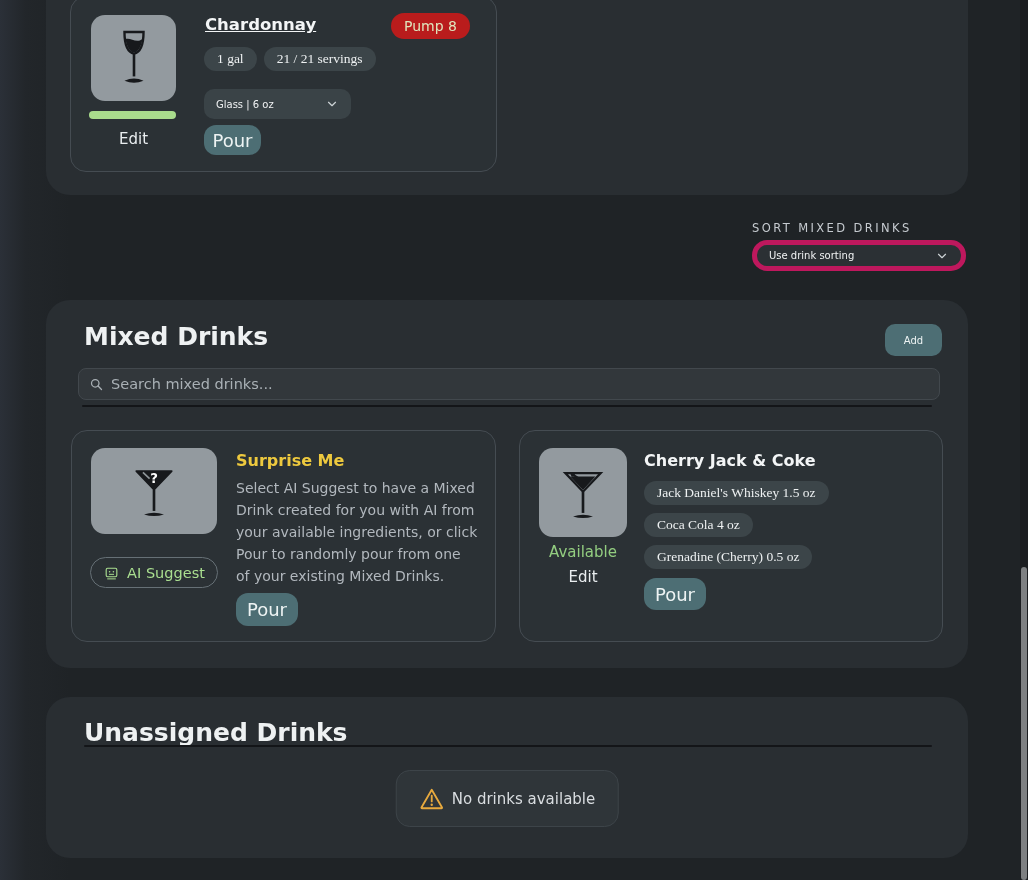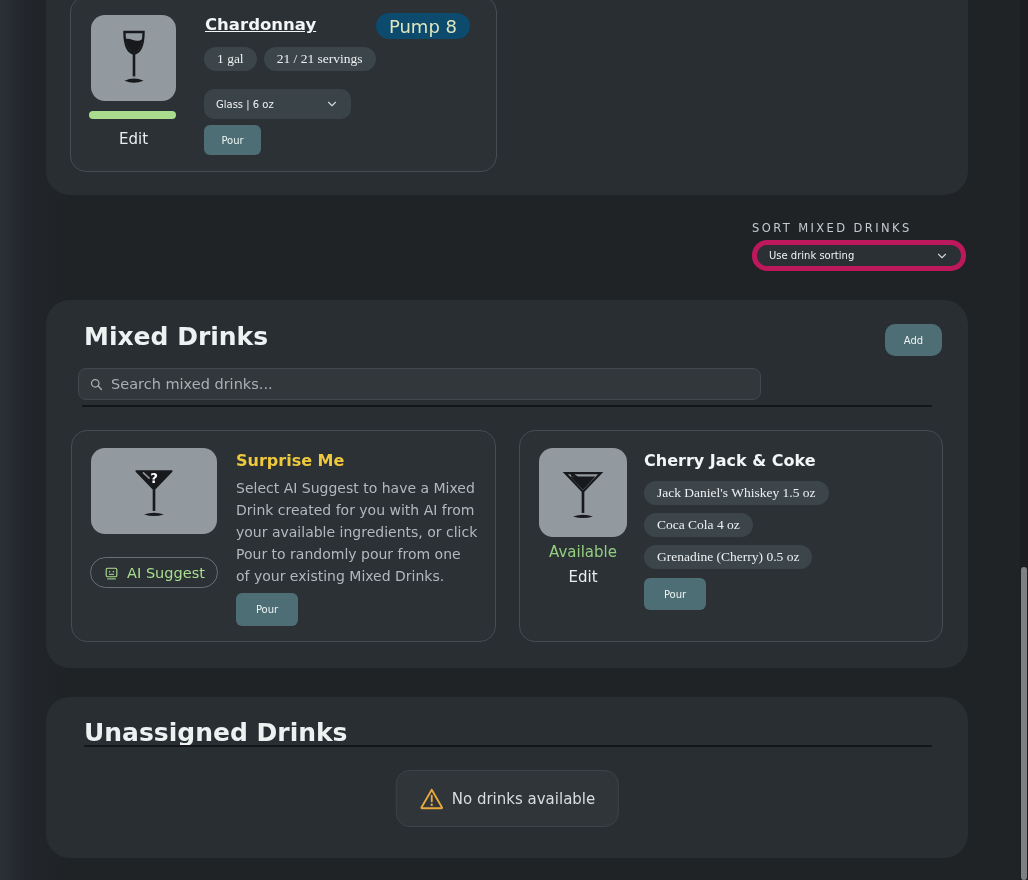--- a/index.html
+++ b/index.html
@@ -36,7 +36,7 @@
   #chardonnay-edit { left:20px; top:133px; width:85px; }
   #chardonnay-title { position:absolute; left:134px; top:18px; font-size:16.5px; font-weight:bold; color:#f3f5f6;text-decoration:underline; }
   #pump-badge { position:absolute; right:26px; top:16px; height:26px; display:flex; align-items:center;
-    background:#0c4a6e; color:#dfe5bd; font-size:18px; padding:0 13px; border-radius:13px; }
+    background:#b91c1c; color:#dfe5bd; font-size:14px; padding:0 13px; border-radius:13px; }
   #chardonnay-badges { position:absolute; left:133px; top:50px; display:flex; gap:7px; }
   #chardonnay-badges .pill-badge { position:static; }
   #glass-select { left:133px; top:92px; width:147px; height:30px; }

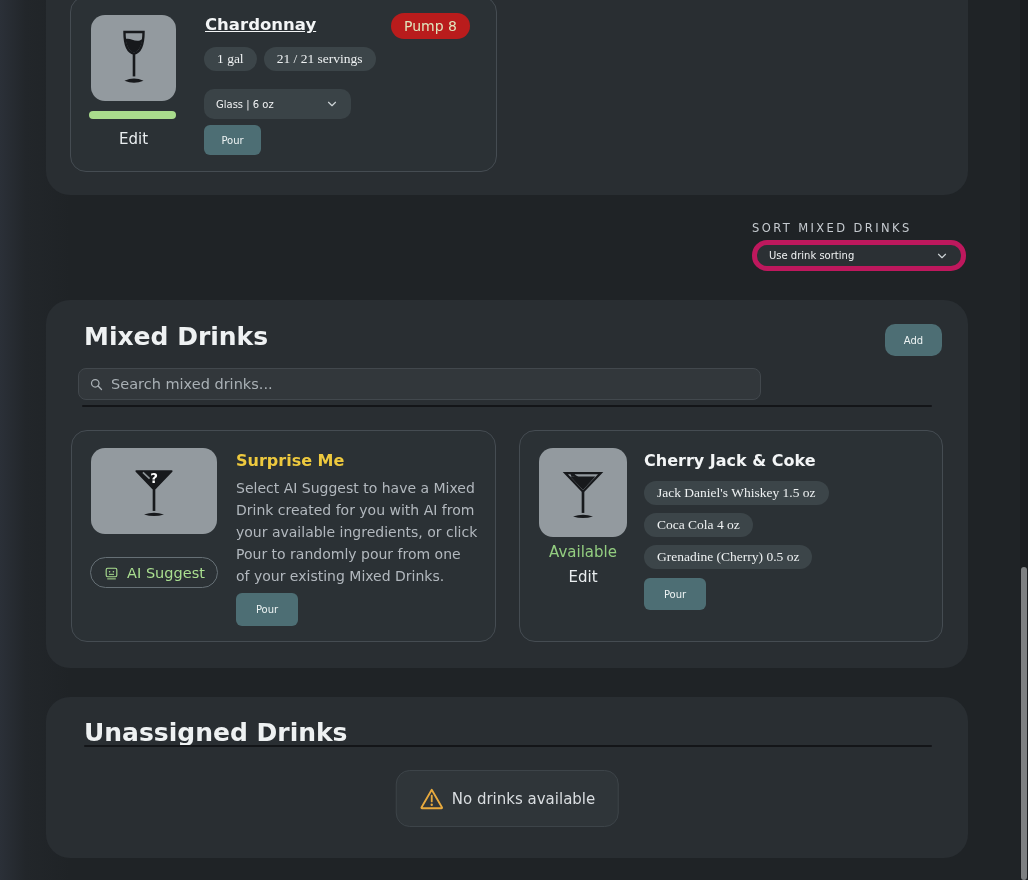--- a/index.html
+++ b/index.html
@@ -20,7 +20,7 @@
     font-size:13.5px; height:24px; padding:0 13px; border-radius:12px; white-space:nowrap;font-family:Liberation Serif, serif; }
 
   .btn-teal { position:absolute; display:flex; align-items:center; justify-content:center; background:#4d6e74;
-    color:#edf3f3; border:none; border-radius:6px; font-size:10px; font-family:inherit; cursor:pointer; }
+    color:#edf3f3; border:none; border-radius:12px; font-size:18px; font-family:inherit; cursor:pointer; }
 
   .select-box { position:absolute; display:flex; align-items:center; background:#3a4347; color:#f0f2f3;
     font-size:10px; border-radius:10px; padding:0 12px; cursor:pointer; }

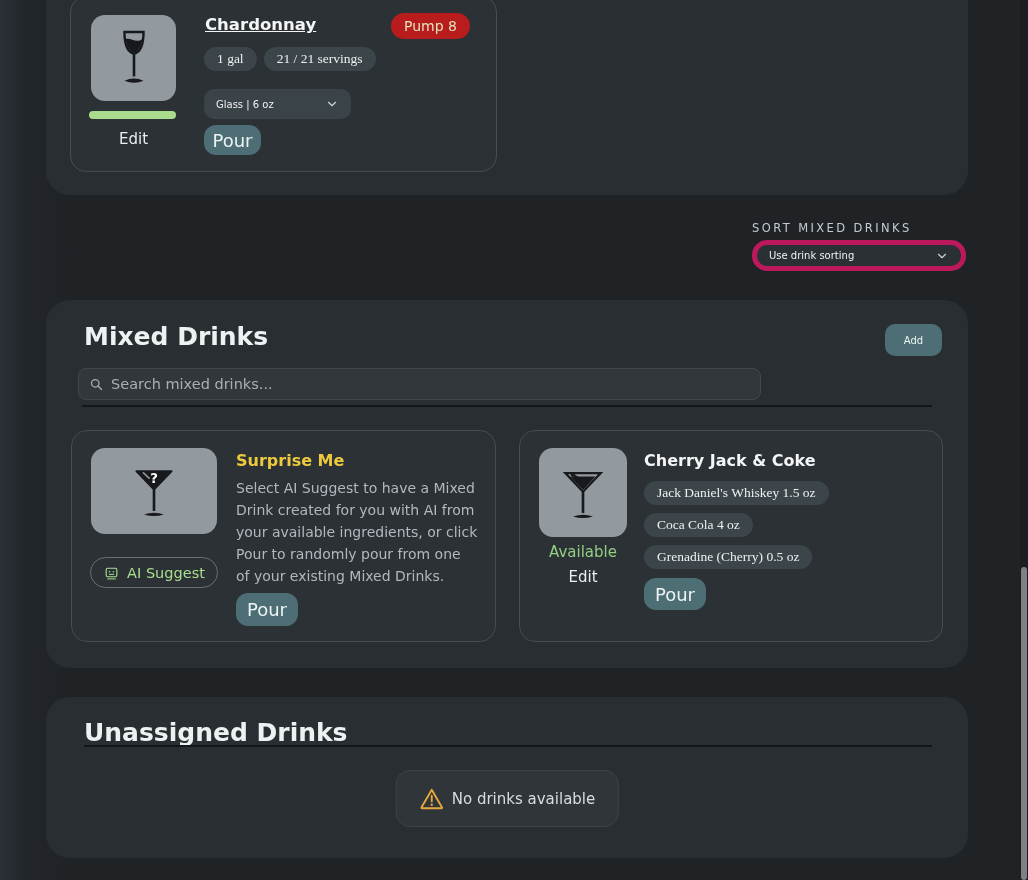--- a/index.html
+++ b/index.html
@@ -51,7 +51,7 @@
   .panel-title { position:absolute; left:38px; font-size:25px; font-weight:600; color:#eef1f2; }
   #mixed-title { top:22px; }
   #add-btn { right:26px; top:24px; width:57px; height:32px; border-radius:10px; font-size:10px; }
-  #search-wrap { position:absolute; left:32px; top:68px; width:683px; height:32px; background:#32373b;
+  #search-wrap { position:absolute; left:32px; top:68px; width:862px; height:32px; background:#32373b;
     border:1px solid #42484d; border-radius:8px; display:flex; align-items:center; padding:0 10px; color:#a9b0b5; }
   #search-wrap input { flex:1; background:transparent; border:none; outline:none; color:#dfe3e6;
     font-size:14.5px; font-family:inherit; margin-left:7px; }

